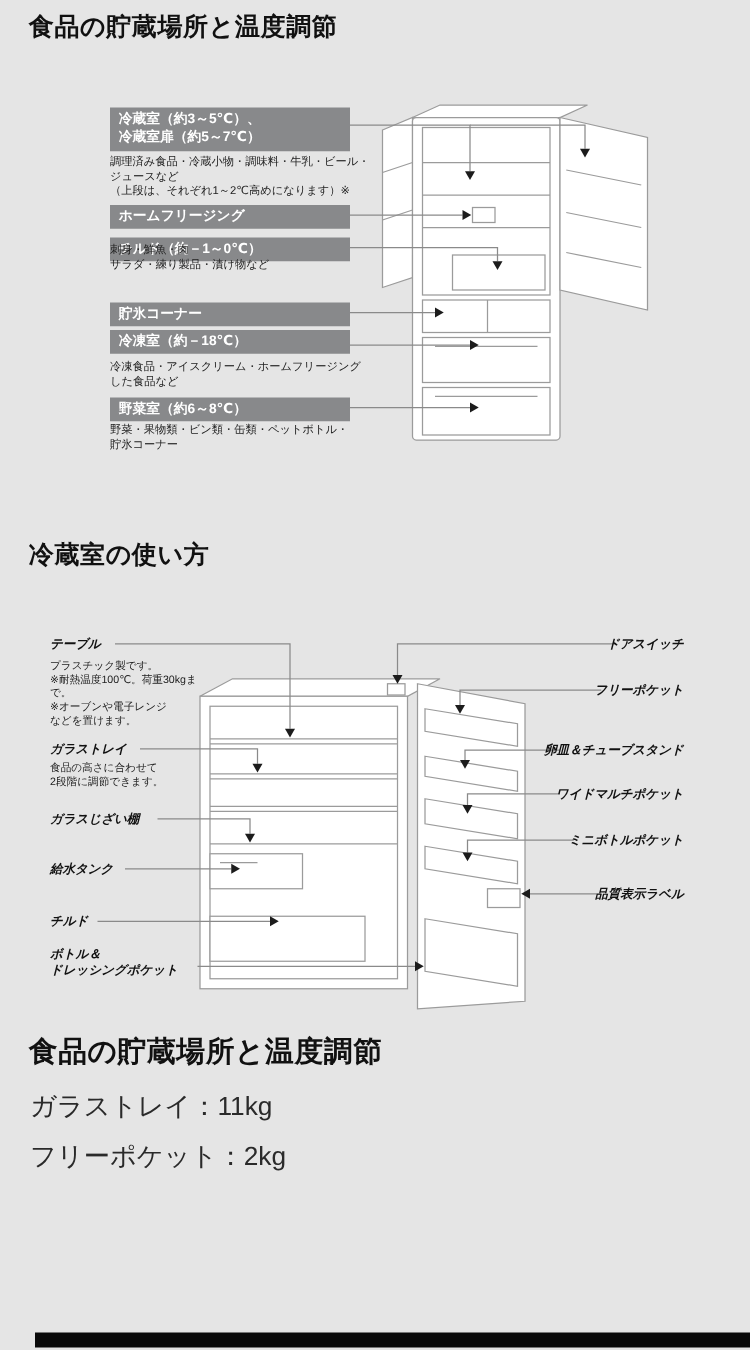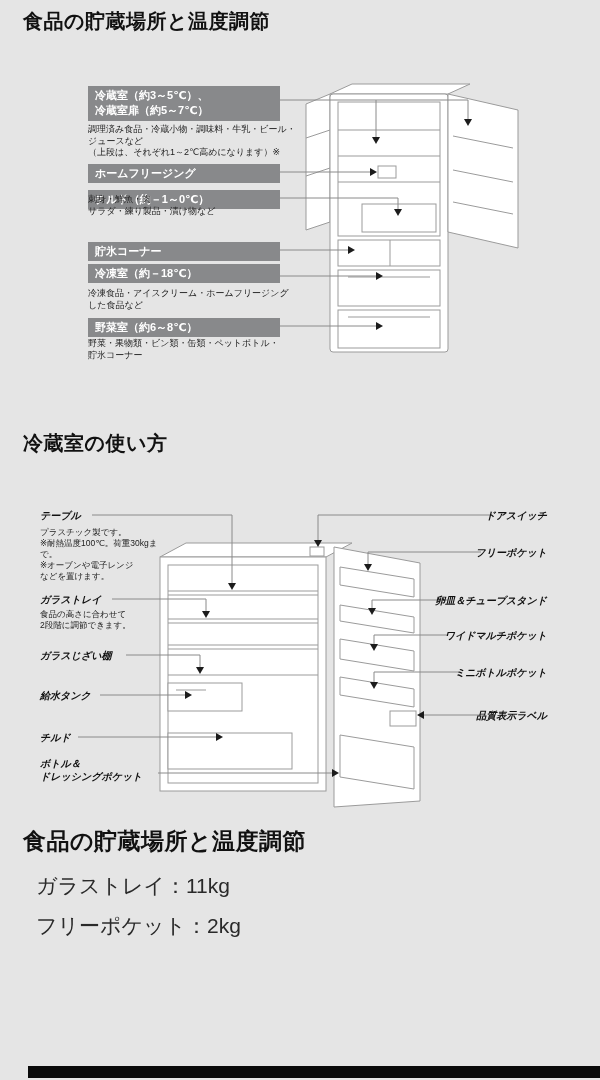--- a/index.html
+++ b/index.html
@@ -28,7 +28,7 @@
 
   
   .weights { position:absolute; left:24px; top:866px; width:505px; }
-  .w-item { font-size:21px; line-height:40px; color:#2a2a2a;margin-left:12px; }
+  .w-item { font-size:21px; line-height:40px; color:#2a2a2a; }
 
   .bottom-bar { position:absolute; left:28px; top:1066px; width:572px; height:12px; background:#0a0a0a; }
 

